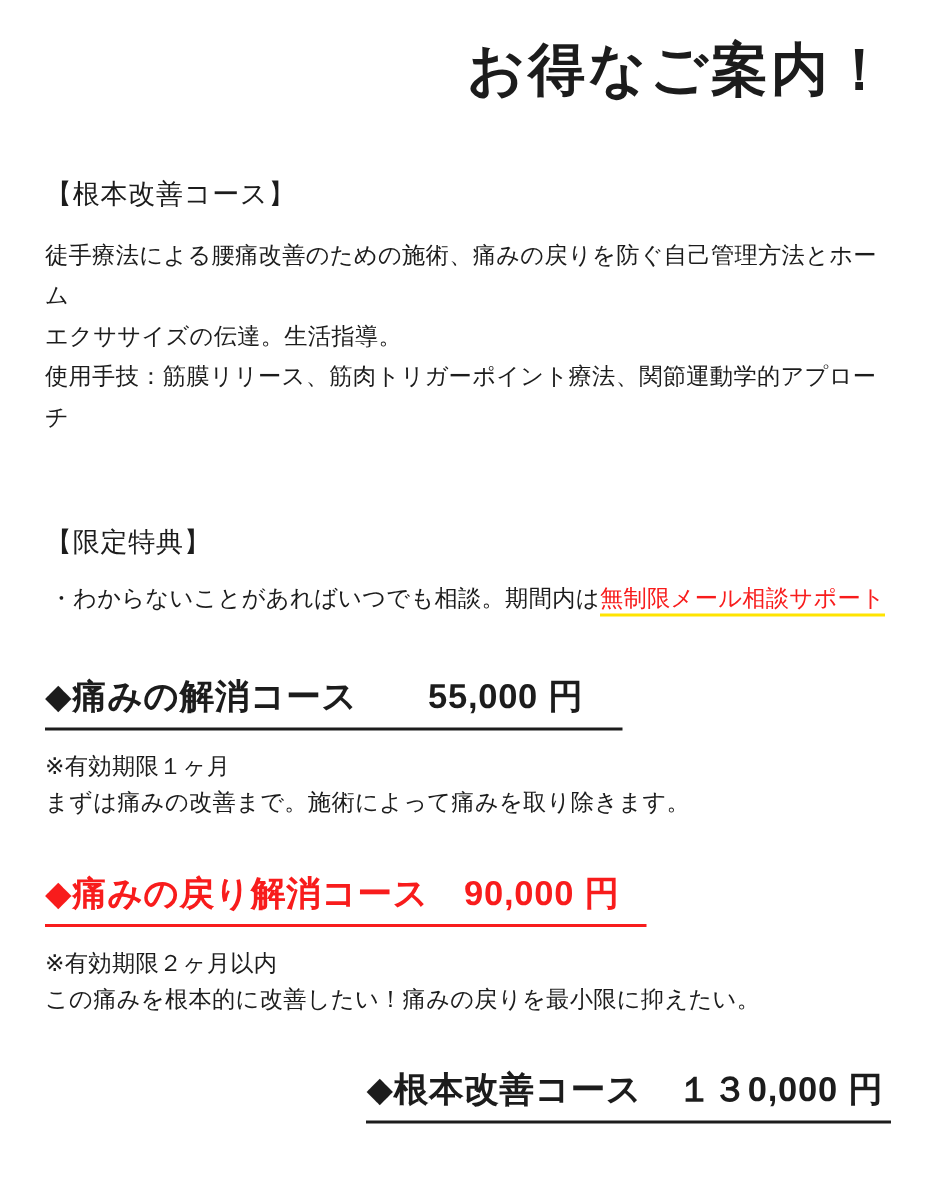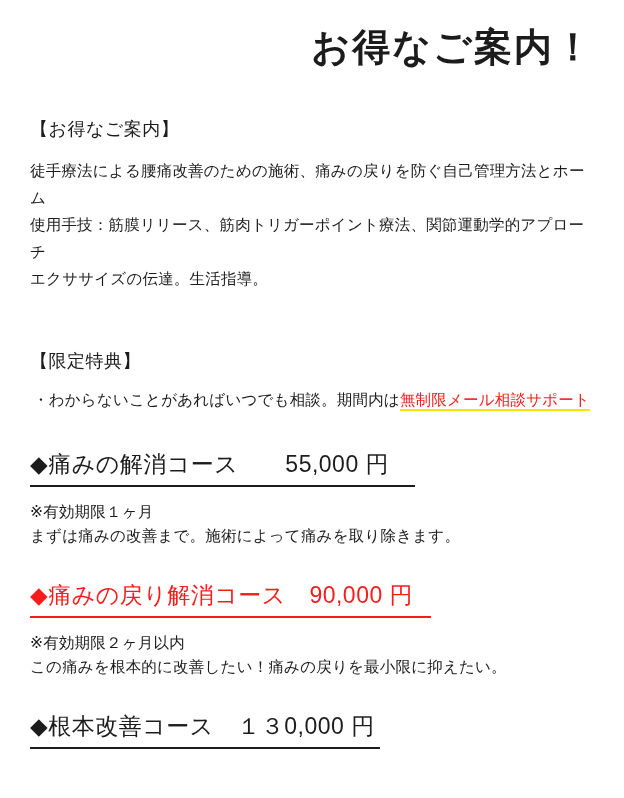--- a/index.html
+++ b/index.html
@@ -81,7 +81,7 @@
   <h1 class="main-title">お得なご案内！</h1>
 
   <div class="service-section">
-    <div class="section-heading">【お得なご案内】</div>
+    <div class="section-heading">【根本改善コース】</div>
     <div class="lines">
       <div class="body-line">徒手療法による腰痛改善のための施術、痛みの戻りを防ぐ自己管理方法とホーム</div>
       <div class="body-line">使用手技：筋膜リリース、筋肉トリガーポイント療法、関節運動学的アプローチ</div>

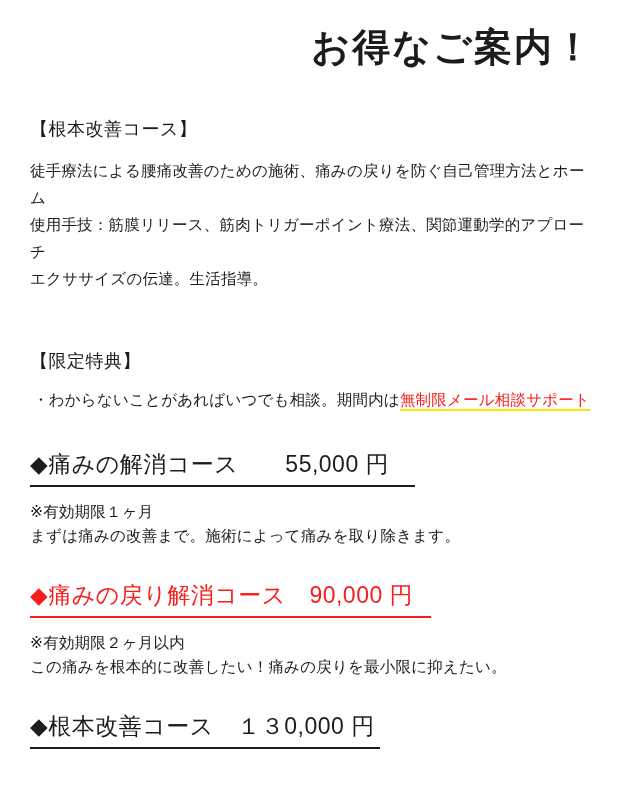--- a/index.html
+++ b/index.html
@@ -84,8 +84,8 @@
     <div class="section-heading">【根本改善コース】</div>
     <div class="lines">
       <div class="body-line">徒手療法による腰痛改善のための施術、痛みの戻りを防ぐ自己管理方法とホーム</div>
+      <div class="body-line">エクササイズの伝達。生活指導。</div>
       <div class="body-line">使用手技：筋膜リリース、筋肉トリガーポイント療法、関節運動学的アプローチ</div>
-      <div class="body-line">エクササイズの伝達。生活指導。</div>
     </div>
   </div>
 

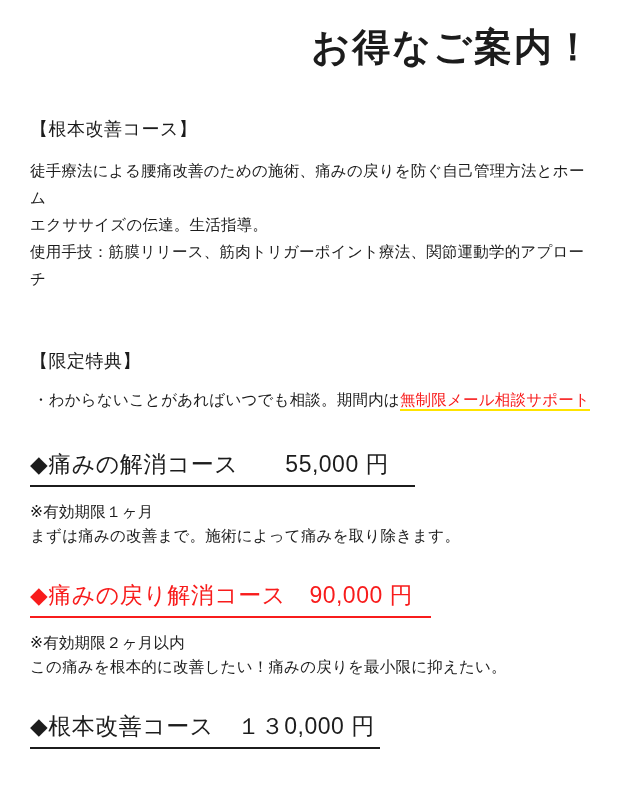--- a/index.html
+++ b/index.html
@@ -58,7 +58,7 @@
   .course-title {
     display: inline-block;
     font-size: 23px;
-    font-weight: normal;
+    font-weight: bold;
     letter-spacing: 0.5px;
     border-bottom: 2px solid var(--ink);
     padding: 0 26px 5px 0;

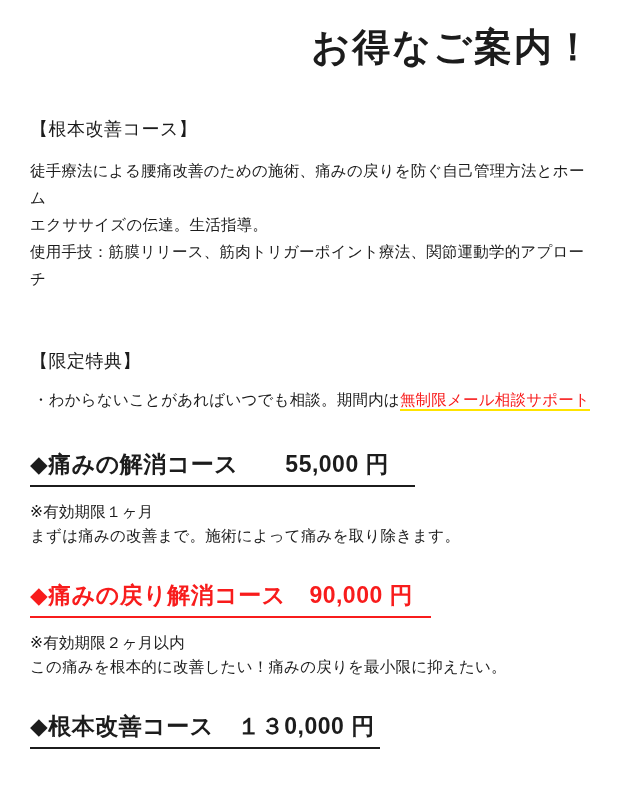--- a/index.html
+++ b/index.html
@@ -53,7 +53,7 @@
 
   .course-section { margin-top: 36px; }
   .course-section.course-2 { margin-top: 32px; }
-  .course-section.course-3 { margin-top: 32px; }
+  .course-section.course-3 { margin-top: 32px; text-align: right; }
 
   .course-title {
     display: inline-block;

